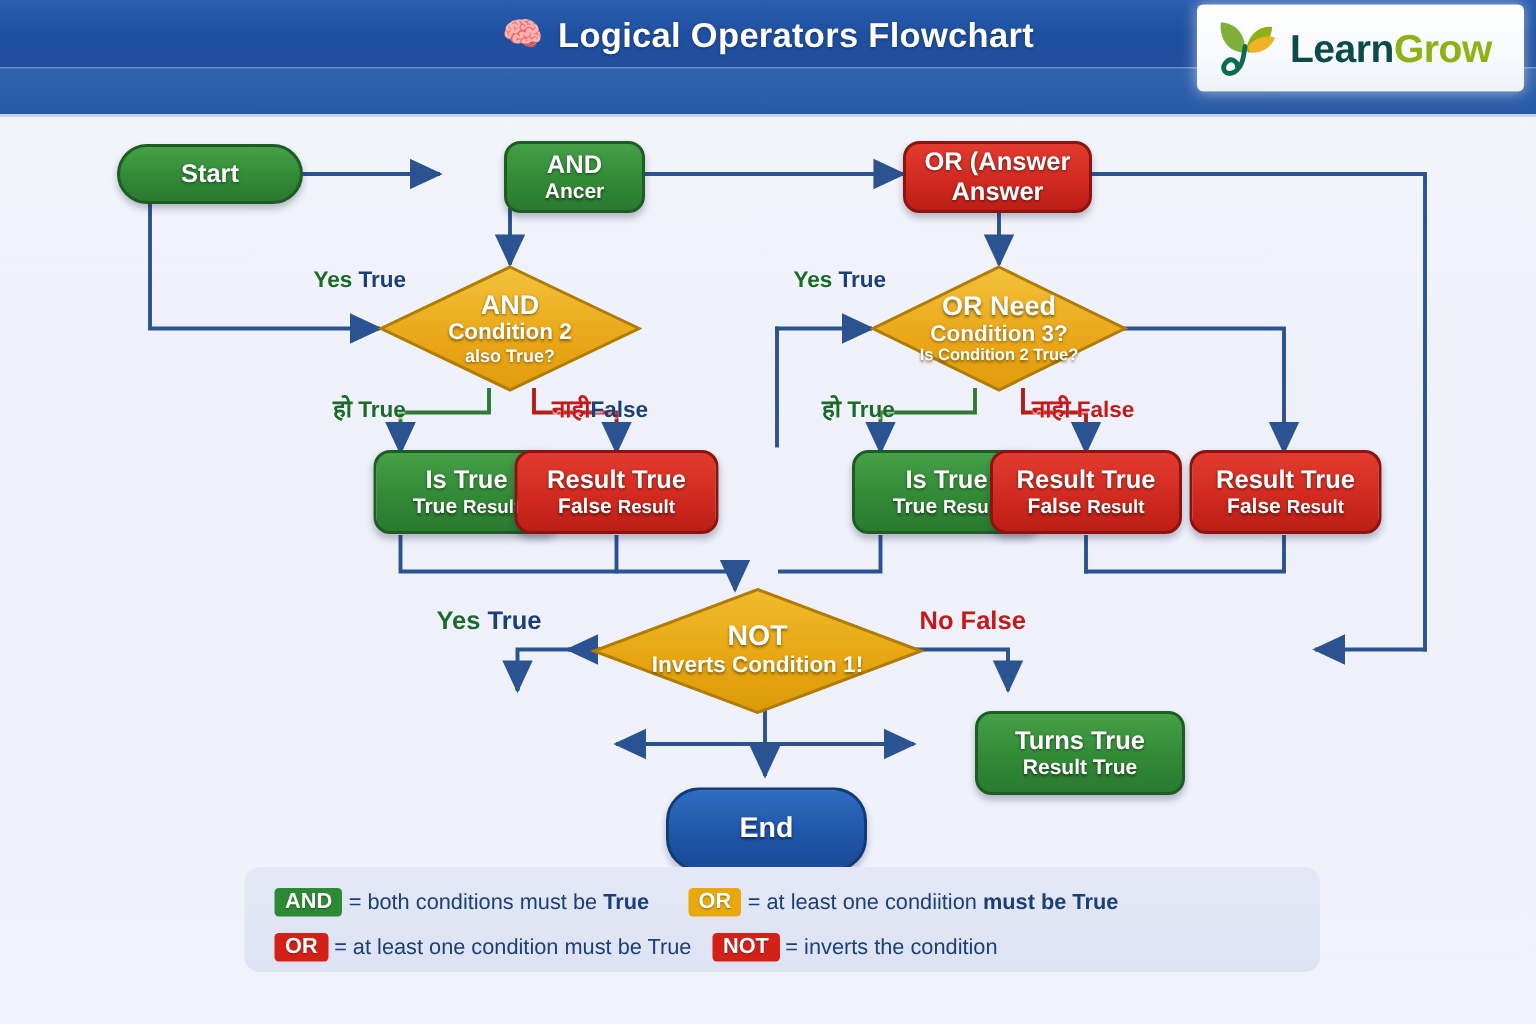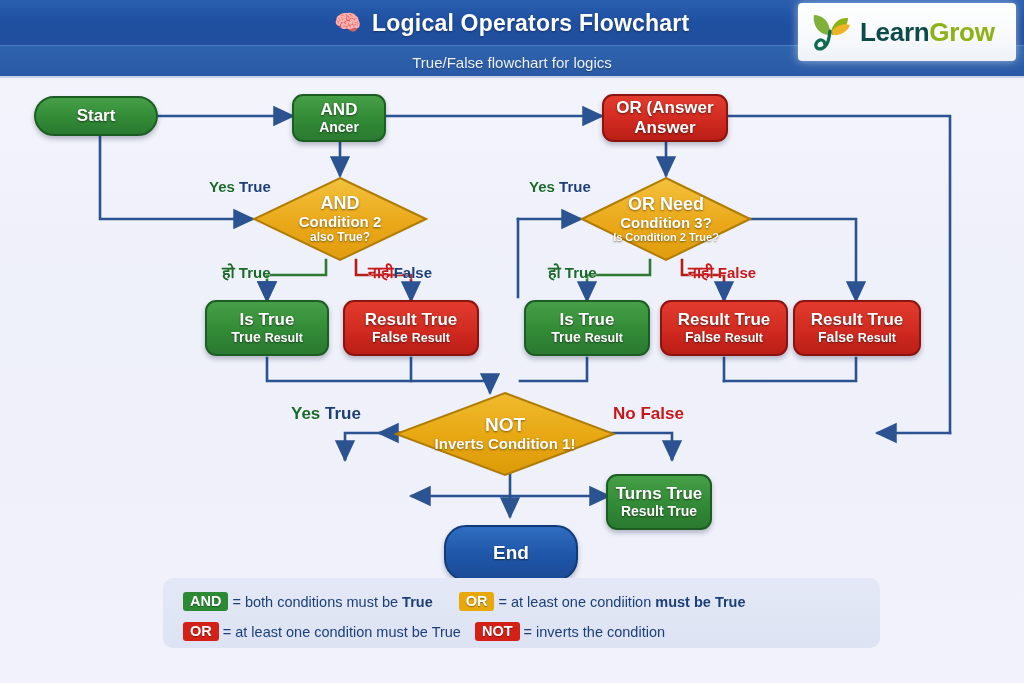--- a/index.html
+++ b/index.html
@@ -150,7 +150,6 @@
     <span id="title-text">Logical Operators Flowchart</span>
   </div>
 
-  <div id="subtitle-text">True/False flowchart for logics</div>
 
   <div id="logo-panel">
     <svg id="logo-mark" viewBox="0 0 48 46">

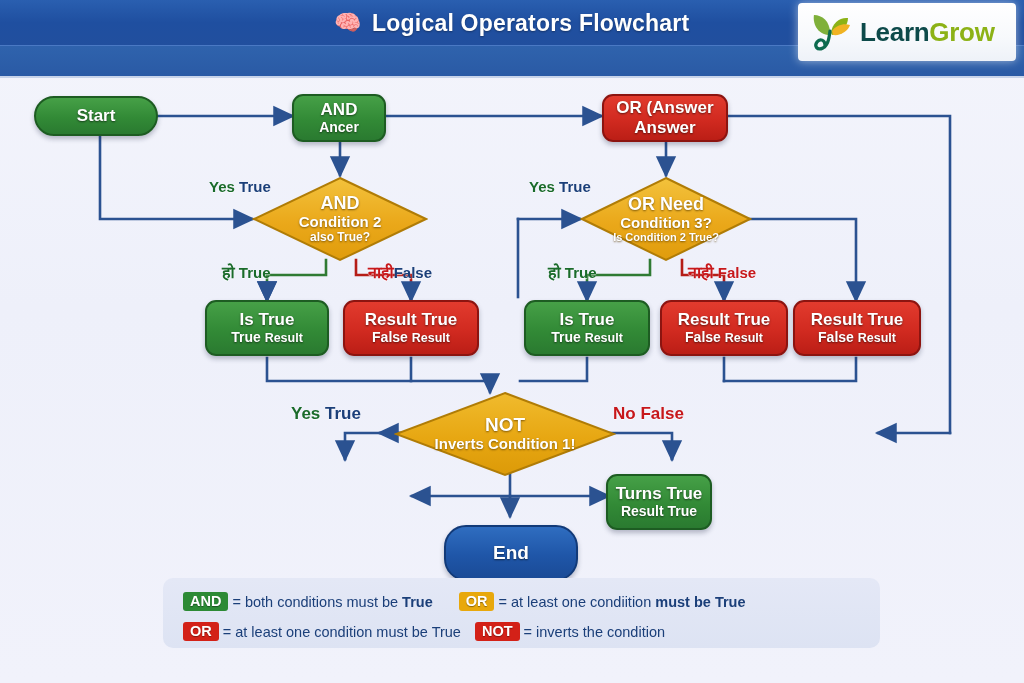--- a/index.html
+++ b/index.html
@@ -77,6 +77,7 @@
   .green {
     background: linear-gradient(180deg,#46a047 0%,#328a36 55%,#2a7a30 100%);
     border: 2px solid #1d5c22;
+    margin-left: 44px;
   }
   .red {
     background: linear-gradient(180deg,#e23b2e 0%,#d12a20 55%,#bb1e16 100%);

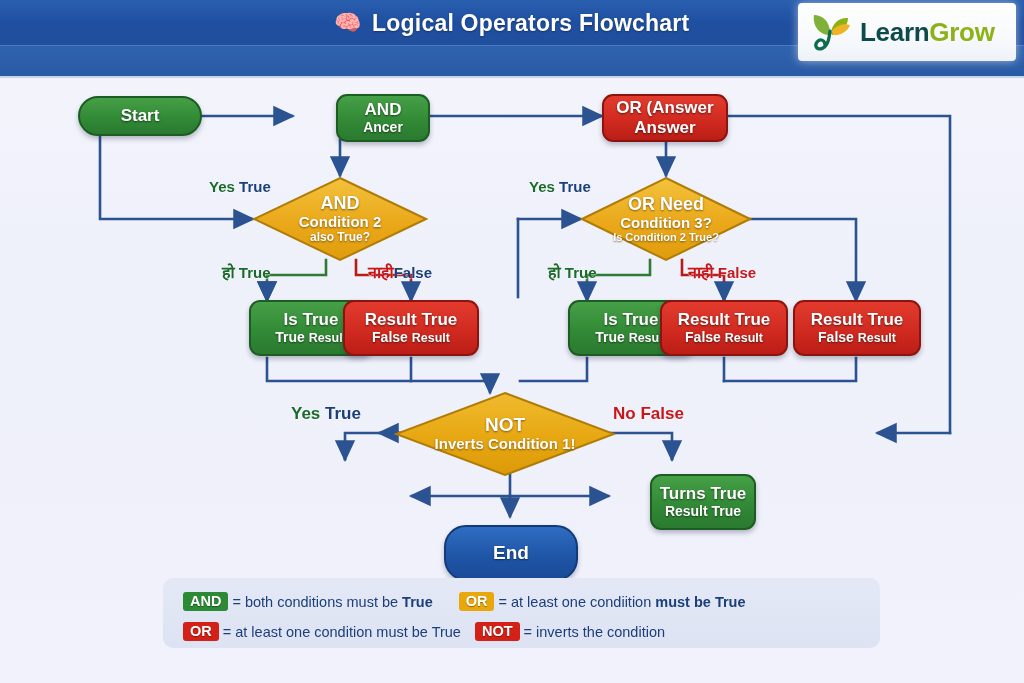--- a/index.html
+++ b/index.html
@@ -319,7 +319,7 @@
     </div>
 
 
-    <div class="node green" style="left:606px; top:396px; width:106px; height:56px;">
+    <div class="node green" style="left:606px; top:396px; width:140px; height:56px;">
       <span class="l1">Turns True</span>
       <span class="l2">Result True</span>
     </div>

